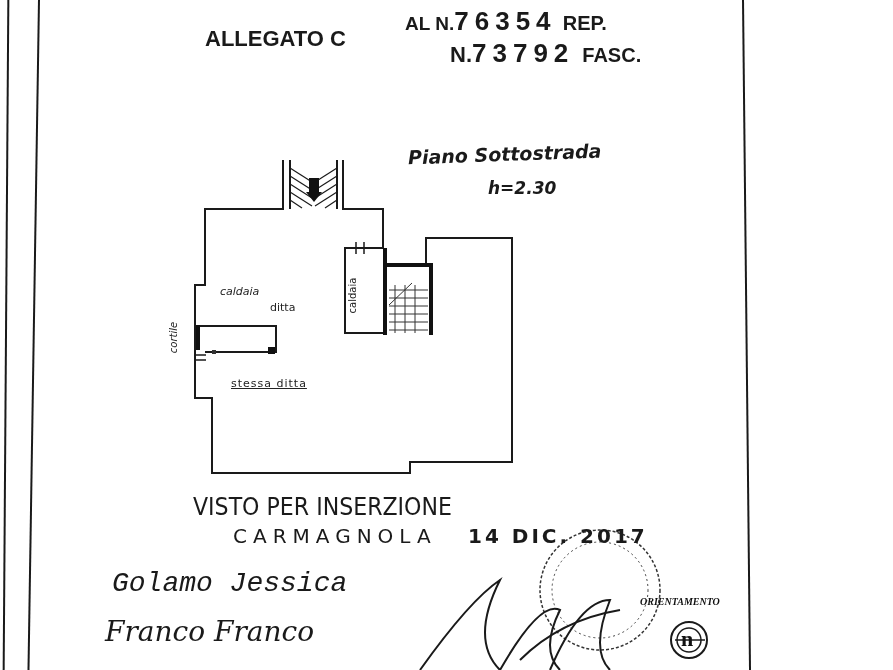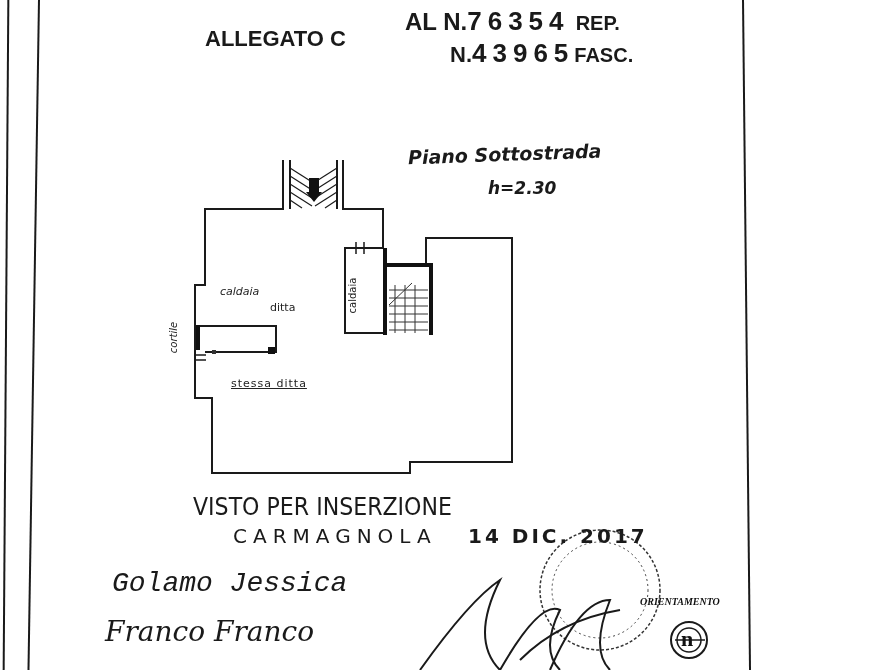--- a/index.html
+++ b/index.html
@@ -21,7 +21,7 @@
 
 <div class="abs hdr" style="left:205px;top:26px;font-size:22px;">ALLEGATO C</div>
 <div class="abs hdr" style="left:405px;top:6px;font-size:22px;white-space:nowrap;">
-  <span style="font-size:24px;margin-top:13px;">AL N.</span><span style="font-size:26px;letter-spacing:6px;">76354</span> <span style="font-size:20px;">REP.</span>
+  <span style="font-size:19px;margin-top:13px;">AL N.</span><span style="font-size:26px;letter-spacing:6px;">76354</span> <span style="font-size:20px;">REP.</span>
 </div>
 <div class="abs hdr" style="left:450px;top:38px;font-size:22px;white-space:nowrap;">
   <span style="font-size:22px;">N.</span><span style="font-size:26px;letter-spacing:6px;">43965</span><span style="font-size:20px;">FASC.</span>

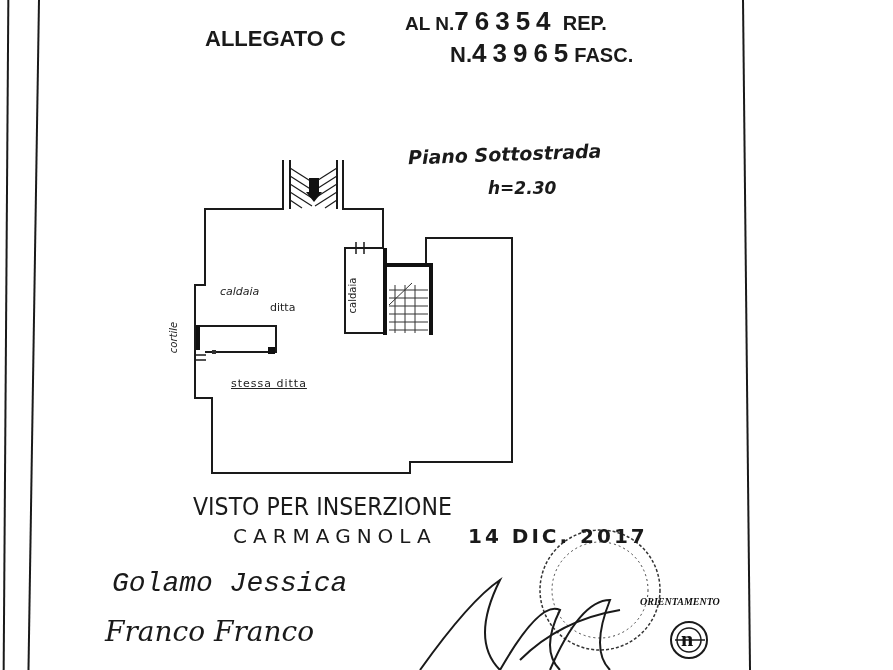--- a/index.html
+++ b/index.html
@@ -24,7 +24,7 @@
   <span style="font-size:19px;margin-top:13px;">AL N.</span><span style="font-size:26px;letter-spacing:6px;">76354</span> <span style="font-size:20px;">REP.</span>
 </div>
 <div class="abs hdr" style="left:450px;top:38px;font-size:22px;white-space:nowrap;">
-  <span style="font-size:22px;">N.</span><span style="font-size:26px;letter-spacing:6px;">43965</span><span style="font-size:20px;">FASC.</span>
+  <span style="font-size:22px;">N.</span><span style="font-size:26px;letter-spacing:6px;">73792</span><span style="font-size:20px;">FASC.</span>
 </div>
 
 <div class="abs hand" style="left:408px;top:143px;font-size:19px;transform:rotate(-2deg);">Piano Sottostrada</div>

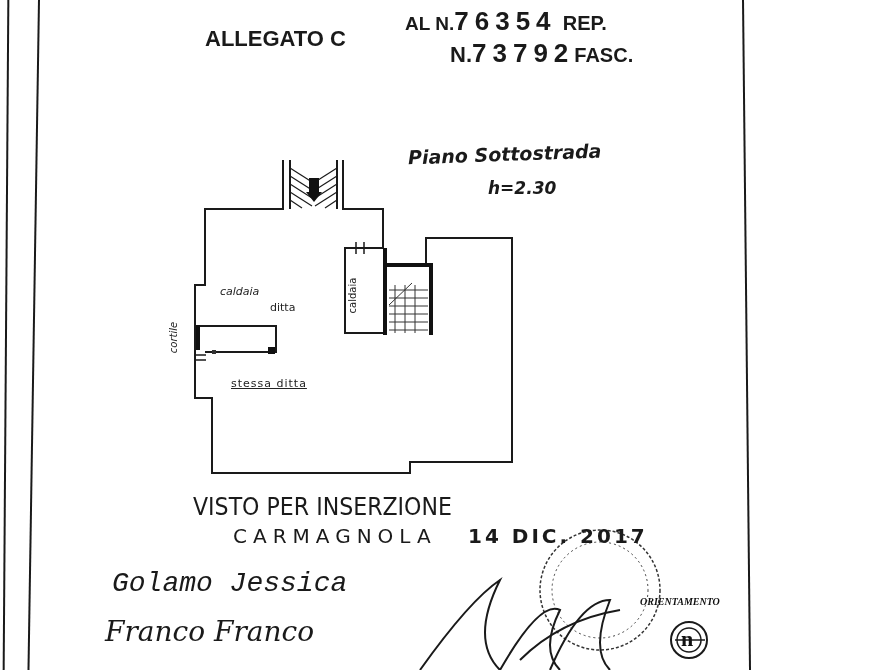--- a/index.html
+++ b/index.html
@@ -24,7 +24,7 @@
   <span style="font-size:19px;margin-top:13px;">AL N.</span><span style="font-size:26px;letter-spacing:6px;">76354</span> <span style="font-size:20px;">REP.</span>
 </div>
 <div class="abs hdr" style="left:450px;top:38px;font-size:22px;white-space:nowrap;">
-  <span style="font-size:22px;">N.</span><span style="font-size:26px;letter-spacing:6px;">73792</span><span style="font-size:20px;">FASC.</span>
+  <span style="font-size:22px;">N.</span><span style="font-size:26px;letter-spacing:6px;">73792</span><span style="font-size:20px;margin-left:8px;">FASC.</span>
 </div>
 
 <div class="abs hand" style="left:408px;top:143px;font-size:19px;transform:rotate(-2deg);">Piano Sottostrada</div>

